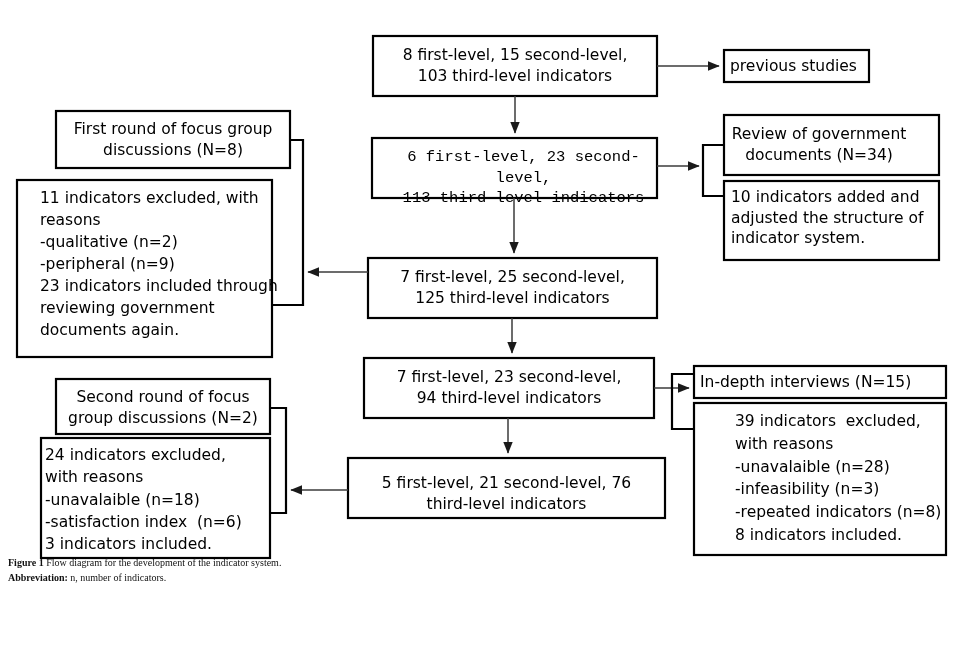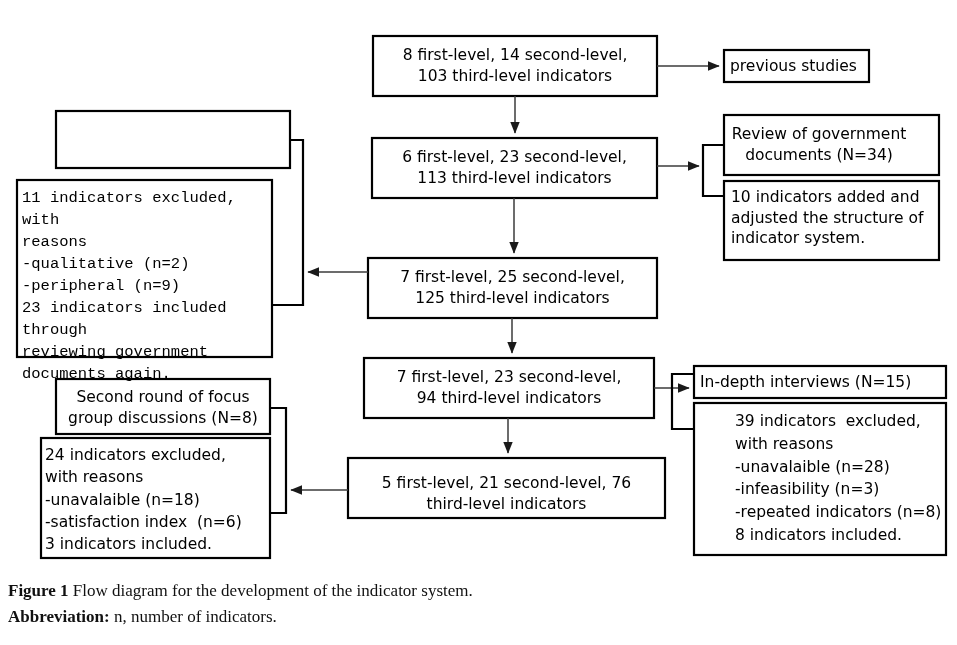--- a/index.html
+++ b/index.html
@@ -123,7 +123,7 @@
     <path class="bracket" d="M270,408 L286,408 L286,513 L270,513"></path>
   </svg>
 
-  <div class="boxtext center" style="left:376px; top:45px; width:278px;">8 first-level, 14 second-level,
+  <div class="boxtext center" style="left:376px; top:45px; width:278px;">8 first-level, 15 second-level,
 103 third-level indicators</div>
   <div class="boxtext center" style="left:375px; top:147px; width:279px;">6 first-level, 23 second-level,
 113 third-level indicators</div>

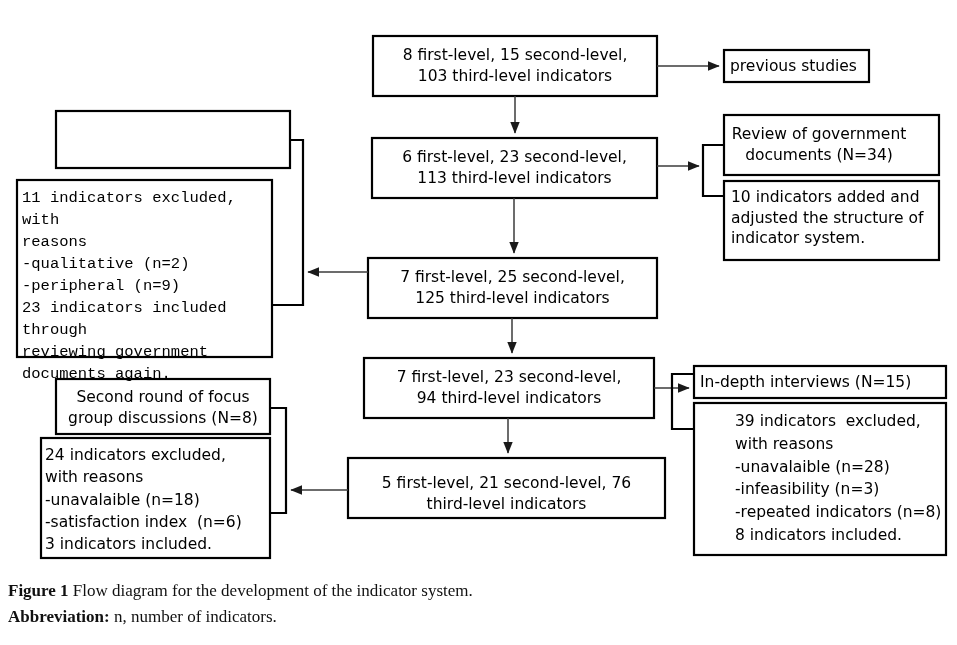--- a/index.html
+++ b/index.html
@@ -148,6 +148,8 @@
 -repeated indicators (n=8)
 8 indicators included.</div>
 
+  <div class="boxtext center" style="left:59px; top:119px; width:228px;">First round of focus group
+discussions (N=8)</div>
   <div class="boxtext left" style="left:22px; top:187px; width:252px; line-height:1.42;font-family:Liberation Mono, monospace;">11 indicators excluded, with
 reasons
 -qualitative (n=2)

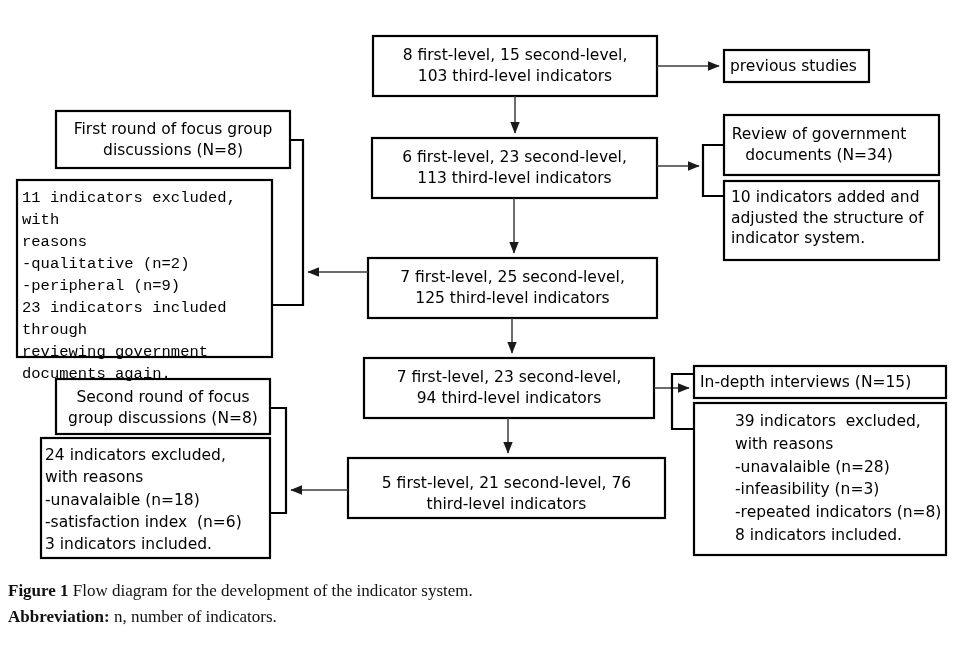--- a/index.html
+++ b/index.html
@@ -125,7 +125,7 @@
 
   <div class="boxtext center" style="left:376px; top:45px; width:278px;">8 first-level, 15 second-level,
 103 third-level indicators</div>
-  <div class="boxtext center" style="left:375px; top:147px; width:279px;">6 first-level, 23 second-level,
+  <div class="boxtext center" style="left:384px; top:147px; width:279px;font-family:Liberation Mono, monospace;">6 first-level, 23 second-level,
 113 third-level indicators</div>
   <div class="boxtext center" style="left:371px; top:267px; width:283px;">7 first-level, 25 second-level,
 125 third-level indicators</div>

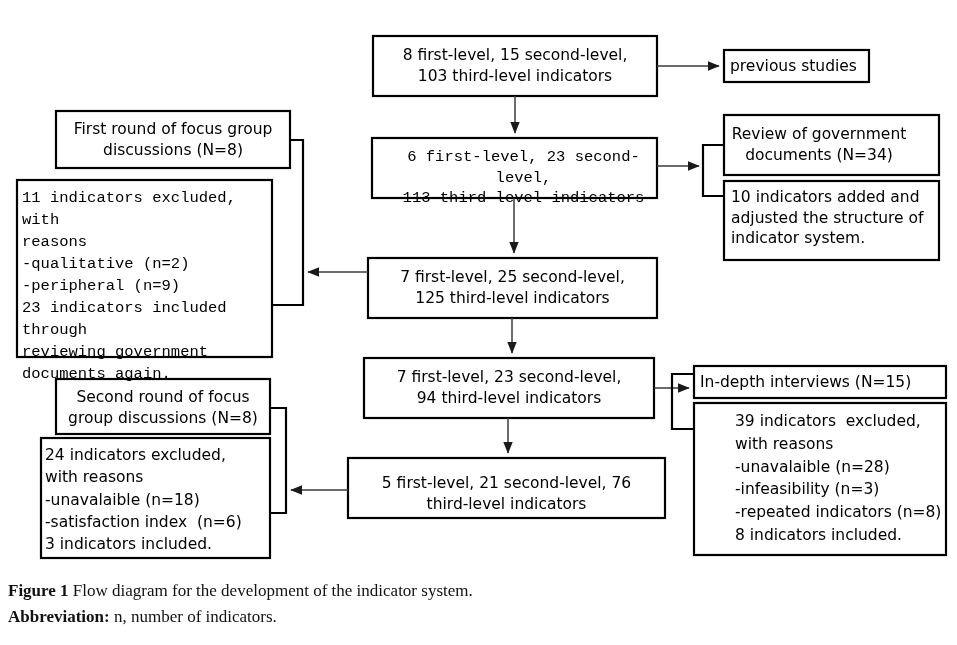--- a/index.html
+++ b/index.html
@@ -150,7 +150,7 @@
 
   <div class="boxtext center" style="left:59px; top:119px; width:228px;">First round of focus group
 discussions (N=8)</div>
-  <div class="boxtext left" style="left:22px; top:187px; width:252px; line-height:1.42;font-family:Liberation Mono, monospace;">11 indicators excluded, with
+  <div class="boxtext left" style="left:40px; top:187px; width:252px; line-height:1.42;">11 indicators excluded, with
 reasons
 -qualitative (n=2)
 -peripheral (n=9)

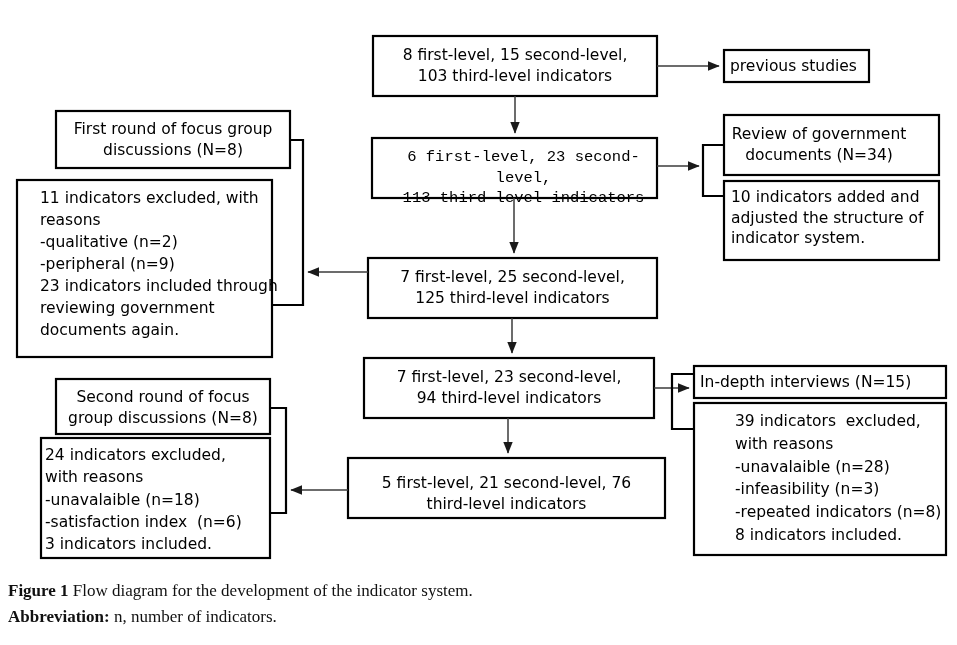--- a/index.html
+++ b/index.html
@@ -158,7 +158,7 @@
 reviewing government
 documents again.</div>
   <div class="boxtext center" style="left:59px; top:387px; width:208px;">Second round of focus
-group discussions (N=8)</div>
+group discussions (N=2)</div>
   <div class="boxtext left" style="left:45px; top:444px; width:226px; line-height:1.44;">24 indicators excluded,
 with reasons
 -unavalaible (n=18)

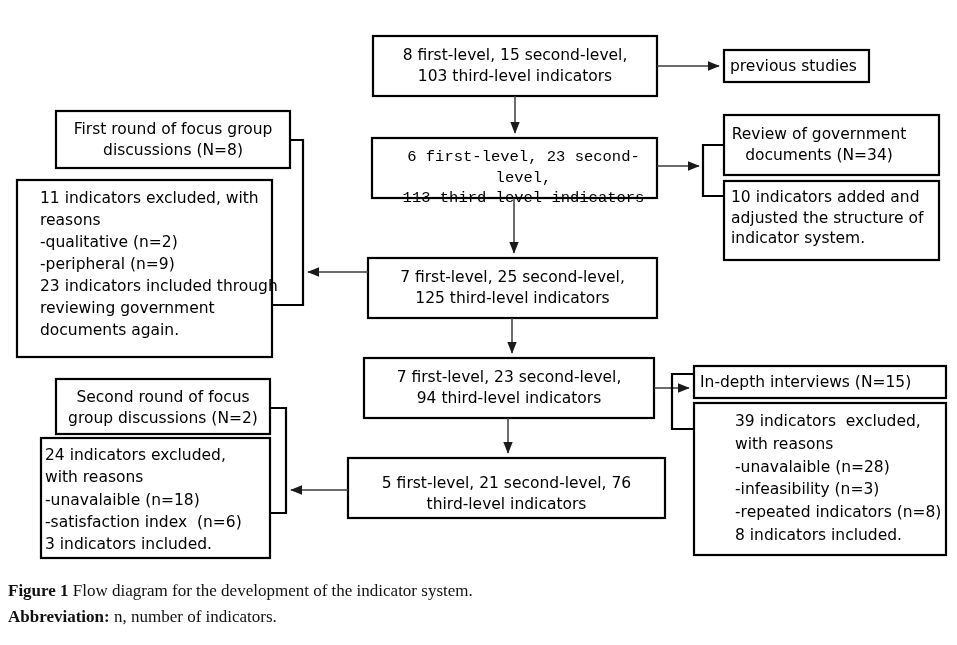--- a/index.html
+++ b/index.html
@@ -60,10 +60,10 @@
   .caption {
     position: absolute;
     left: 8px;
-    top: 578px;
+    top: 555px;
     width: 940px;
     font-family: "Liberation Serif", "DejaVu Serif", serif;
-    font-size: 17px;
+    font-size: 10px;
     line-height: 1.52;
     color: #111111;
   }

